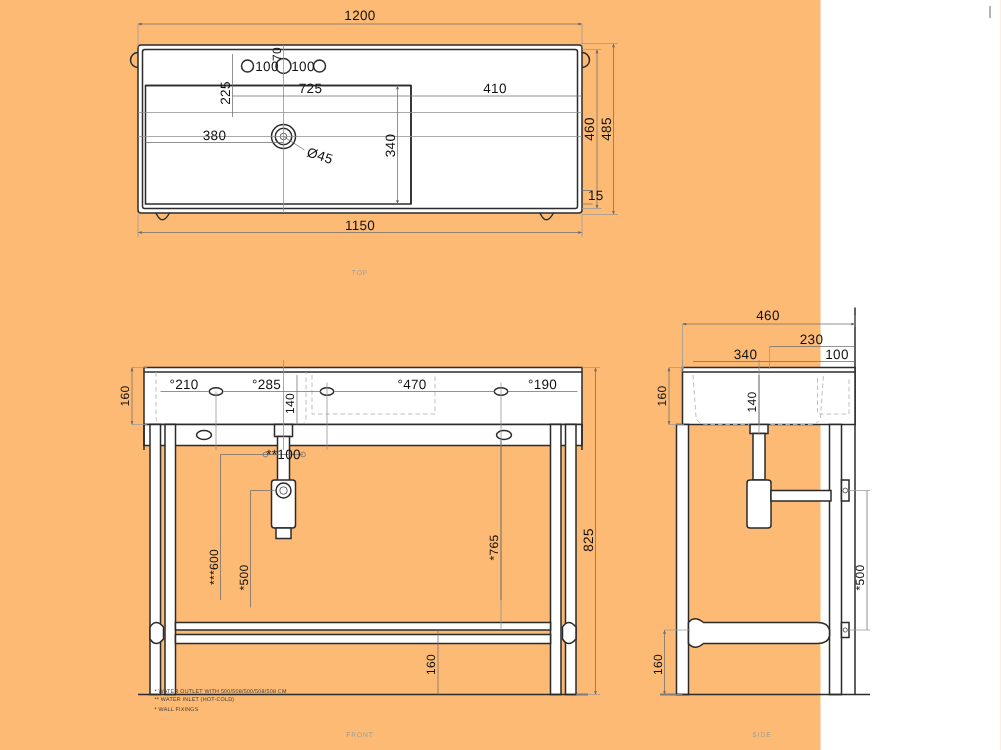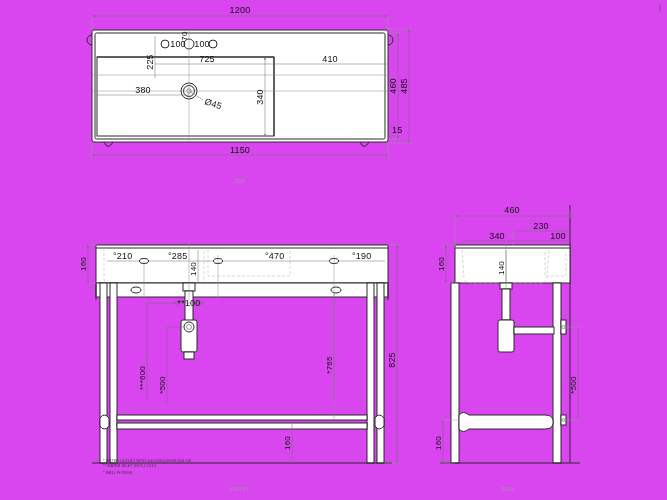--- a/index.html
+++ b/index.html
@@ -17,9 +17,9 @@
   }
   #sheet {
     position: relative;
-    width: 667px;
+    width: 547px;
     height: 500px;
-    background: #d946ef;
+    background: #fdba74;
   }
   svg#drawing {
     position: absolute;

